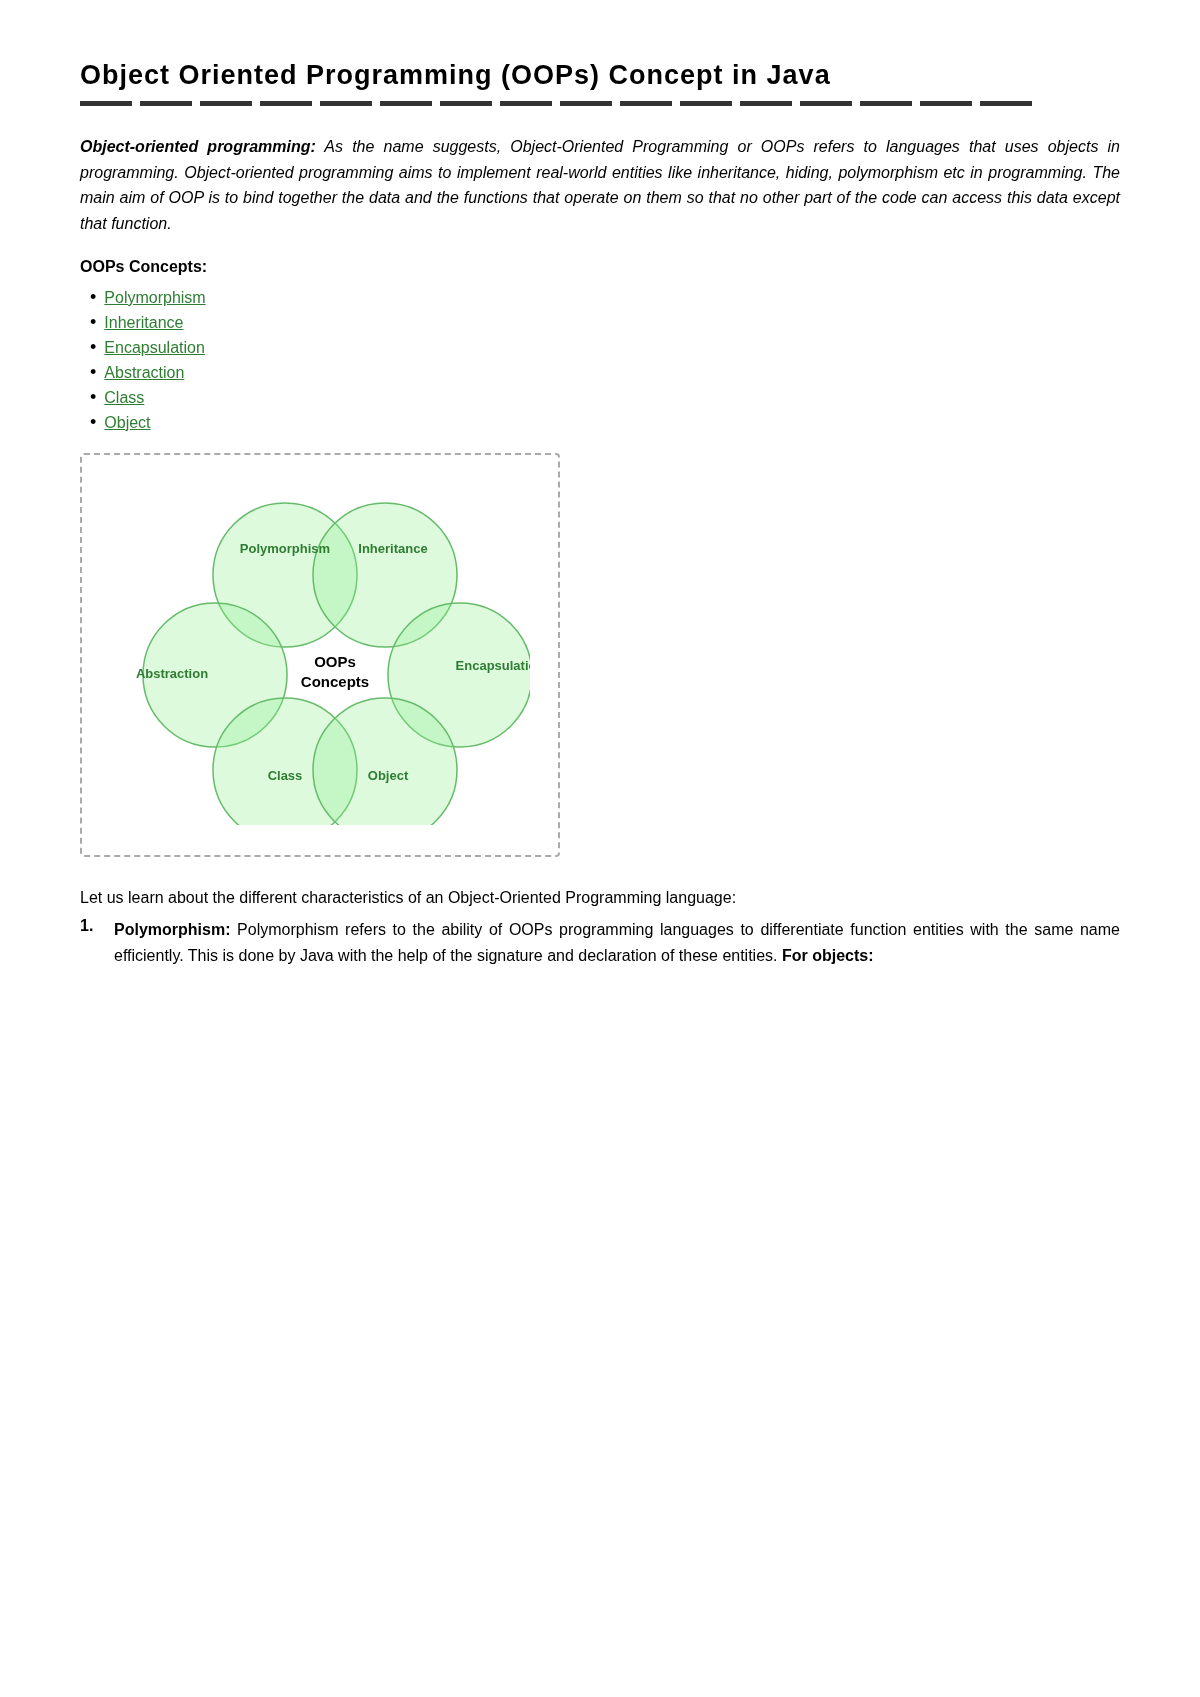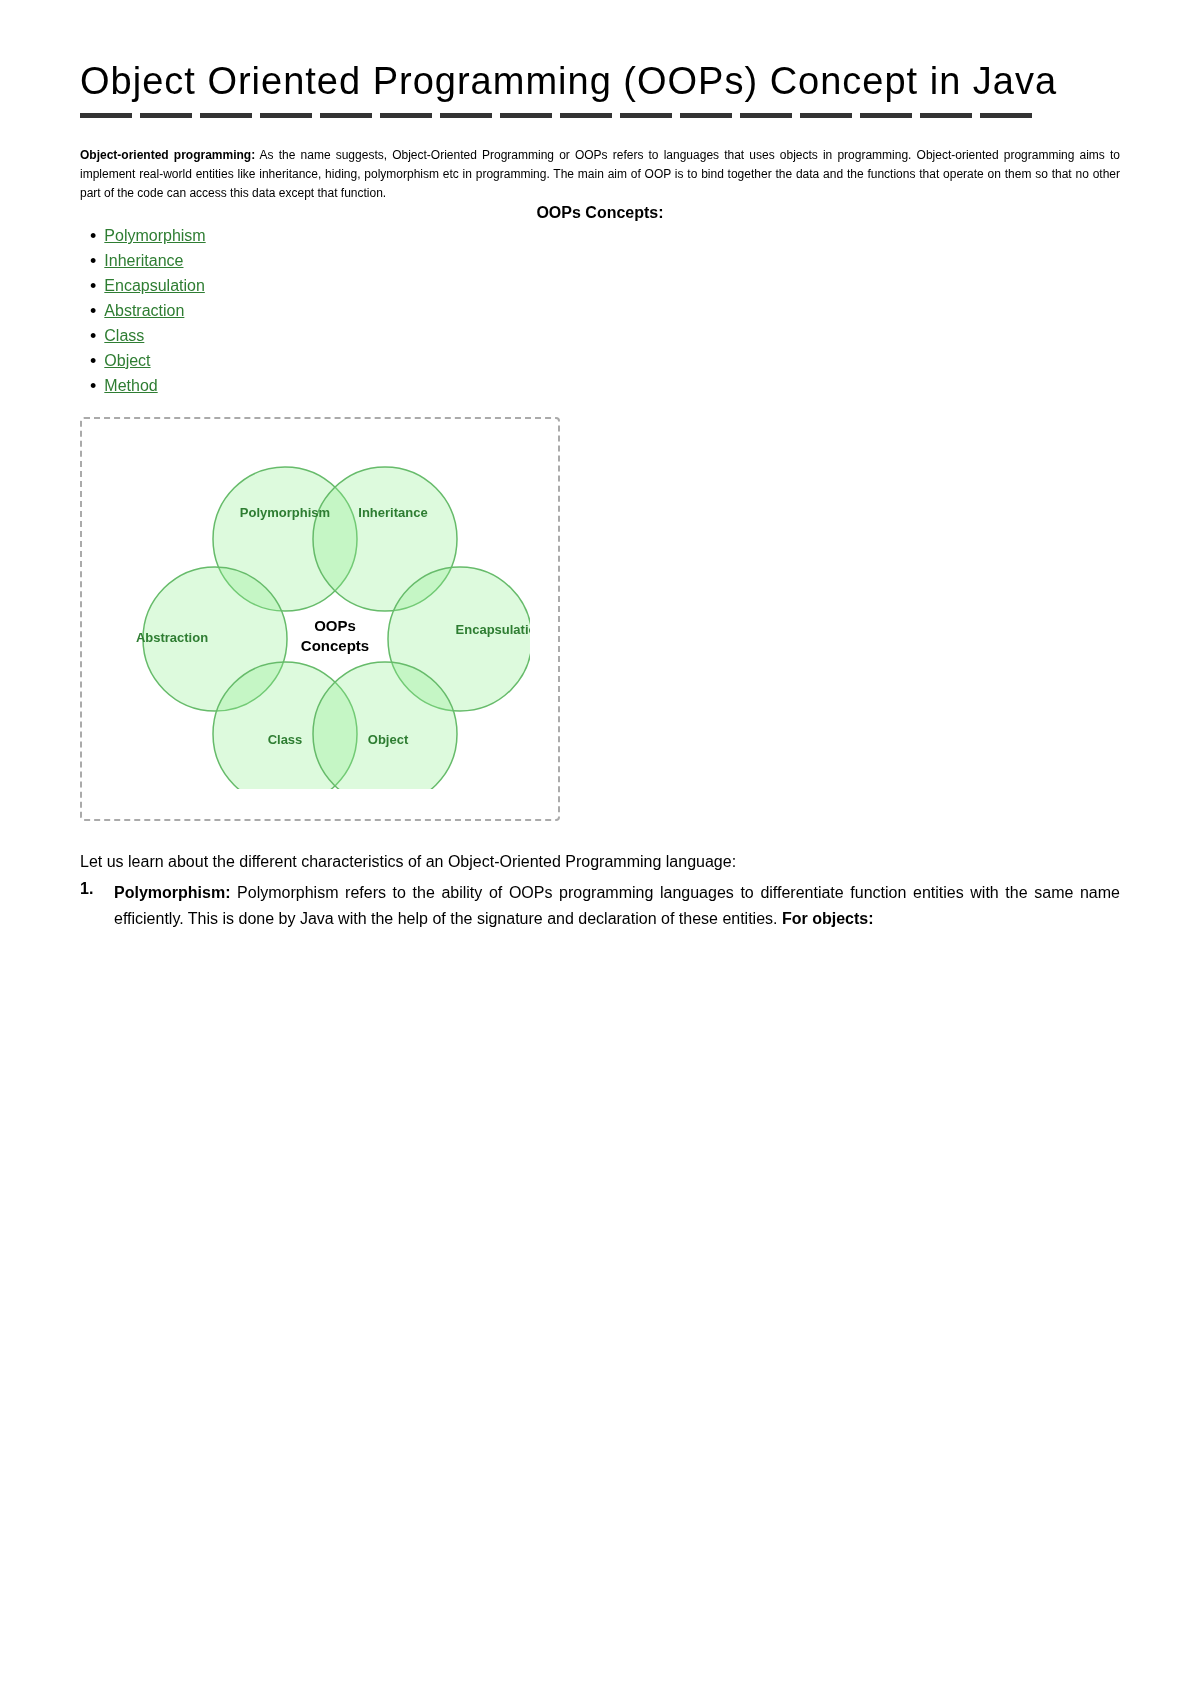--- a/index.html
+++ b/index.html
@@ -19,8 +19,8 @@
     }
 
     .page-title {
-      font-size: 38px;
-      font-weight: normal;
+      font-size: 27px;
+      font-weight: bold;
       font-family: Arial, sans-serif;
       text-align: justify;
       margin-bottom: 10px;

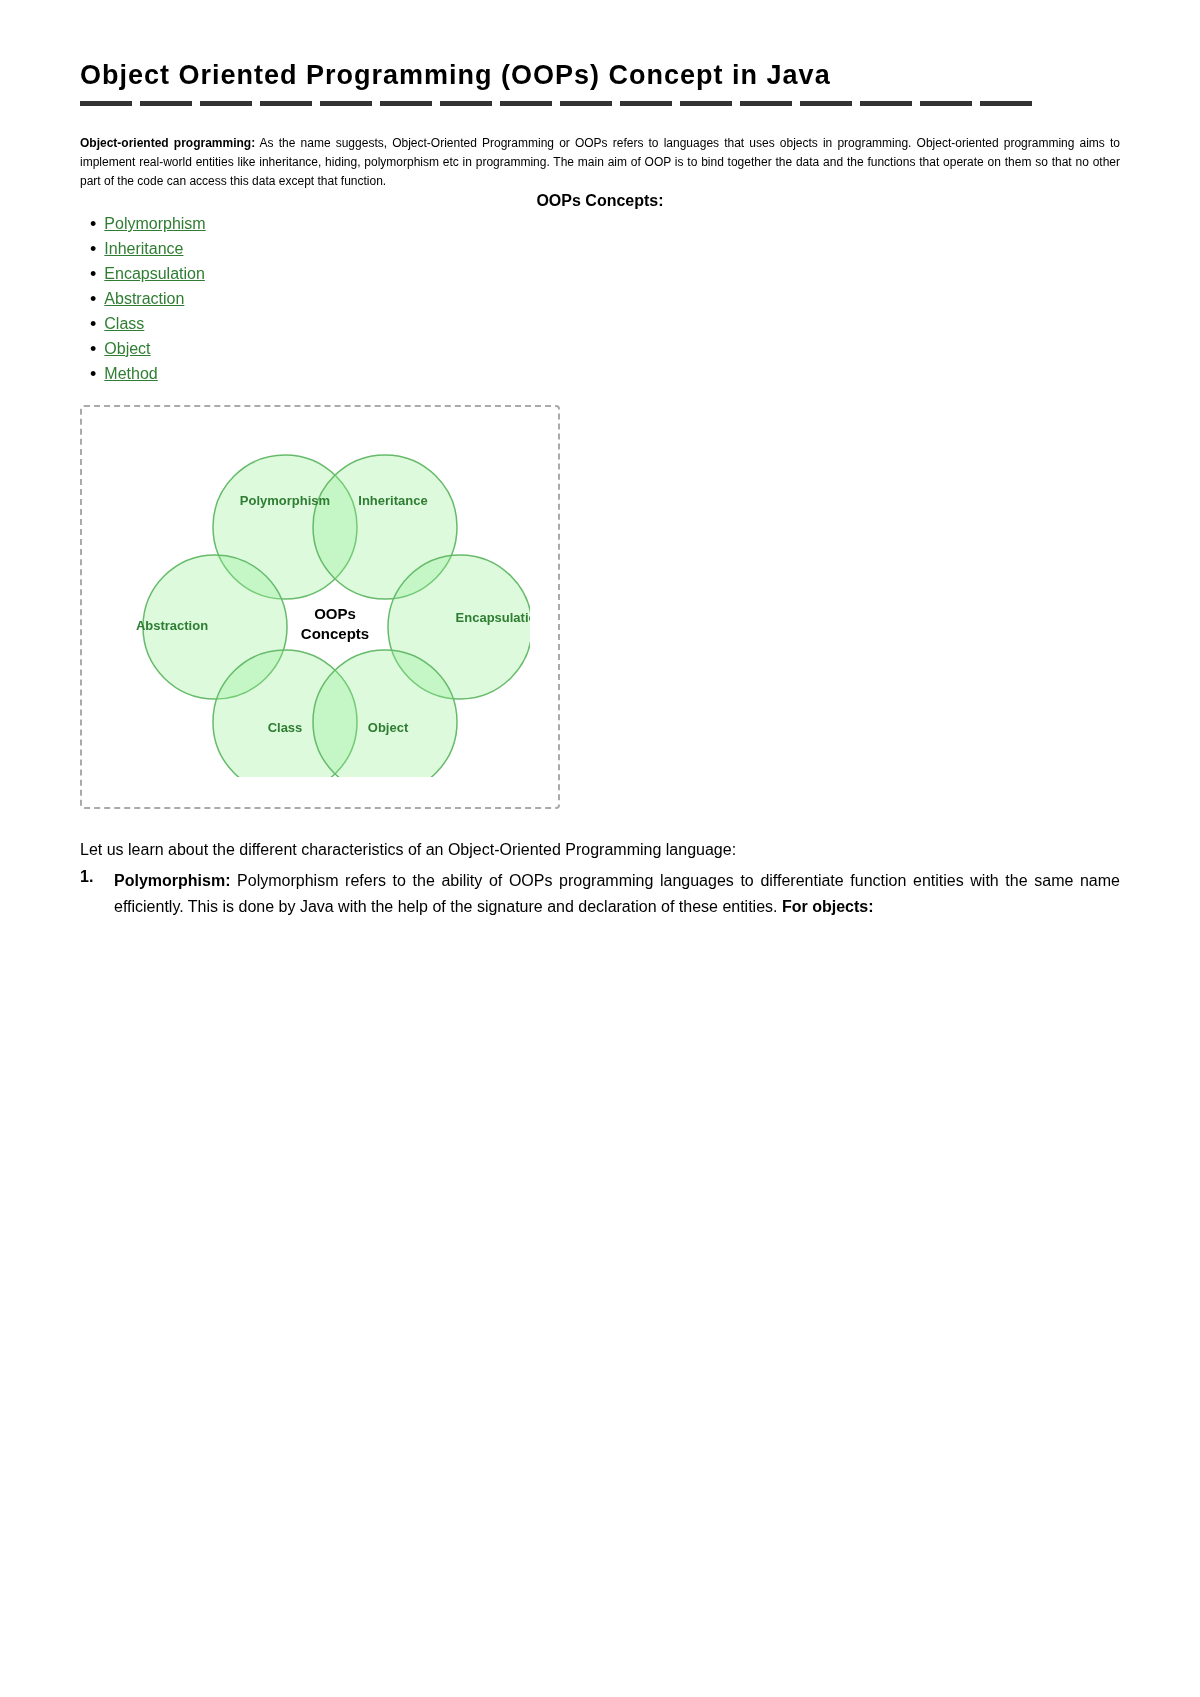--- a/index.html
+++ b/index.html
@@ -43,8 +43,9 @@
     .intro-paragraph {
       text-align: justify;
       line-height: 1.6;
-      margin-bottom: 0;
-      font-size: 12px;
+      margin-bottom: 22px;
+      font-size: 16px;
+      font-style: italic;
     }
 
     .intro-paragraph .bold-term {

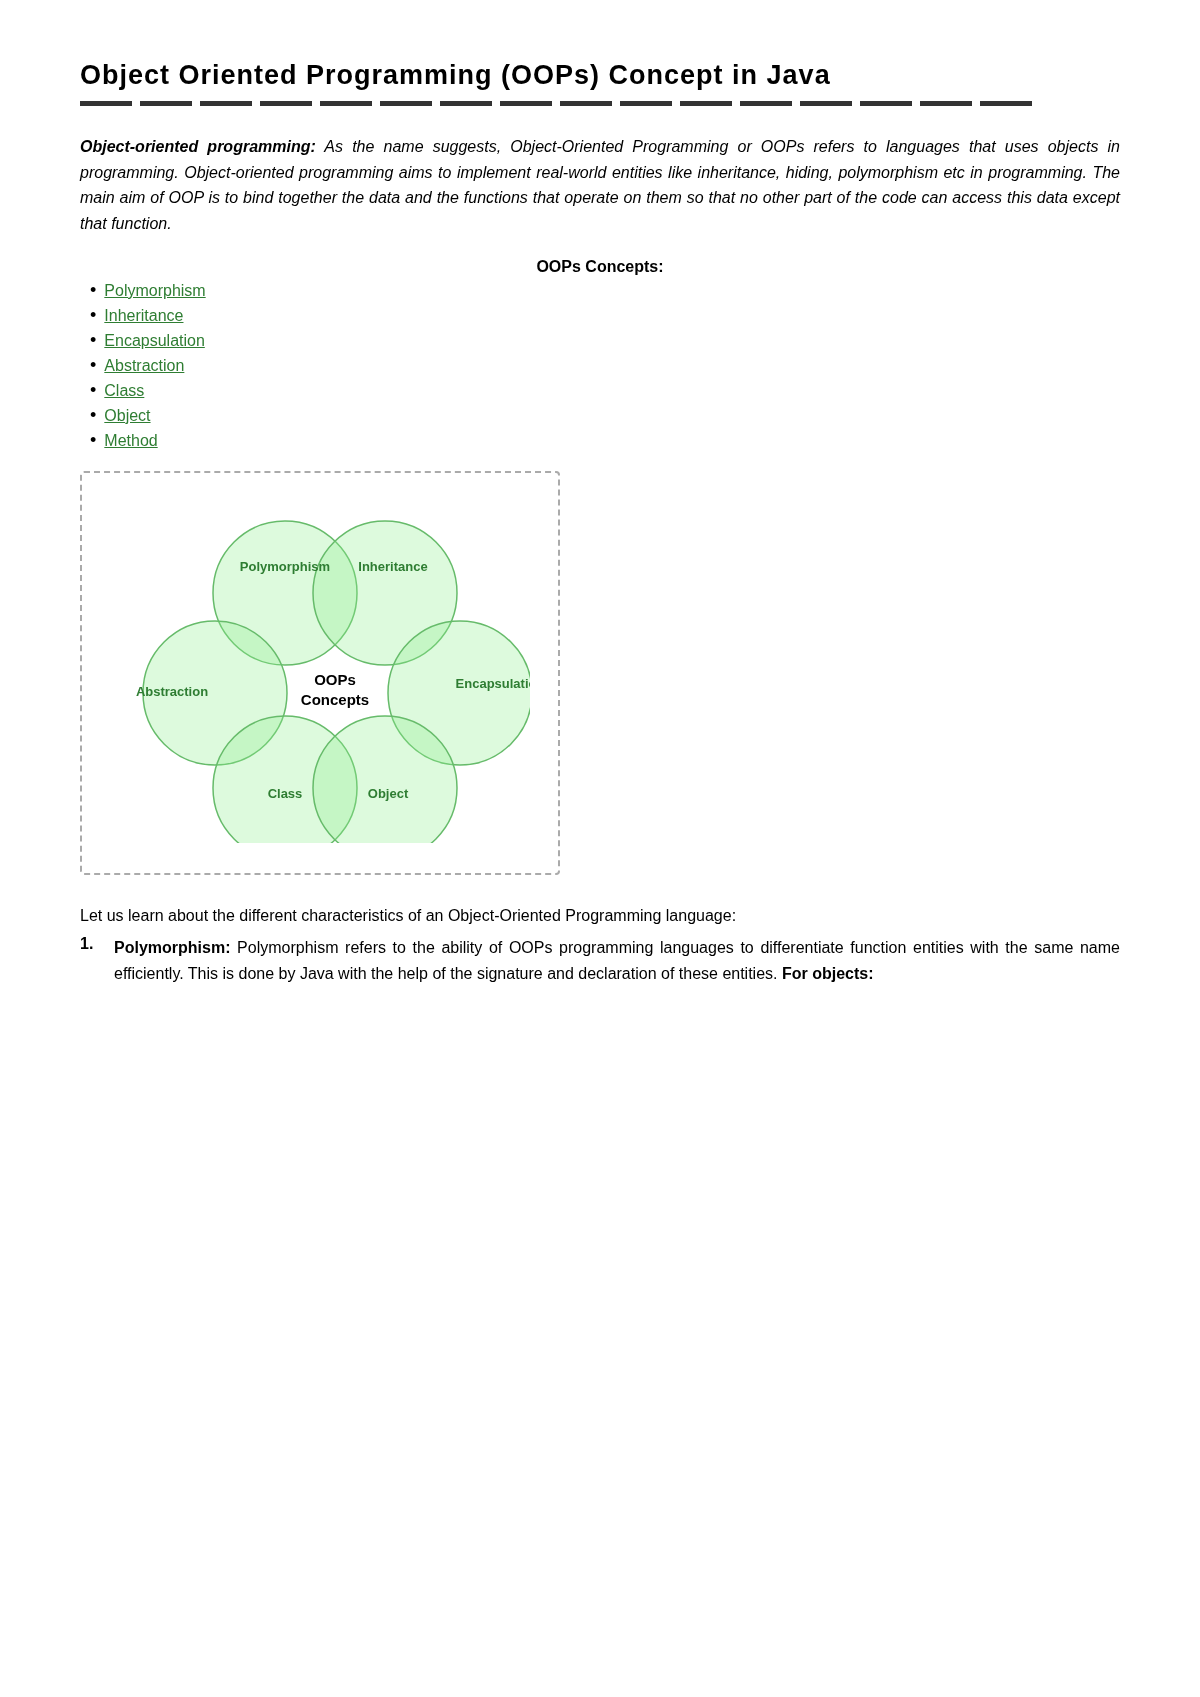--- a/index.html
+++ b/index.html
@@ -55,8 +55,7 @@
     .oops-concepts-heading {
       font-weight: bold;
       font-size: 16px;
-      margin-bottom: 4px;
-      text-align: center;
+      margin-bottom: 11px;
     }
 
     .concepts-list {

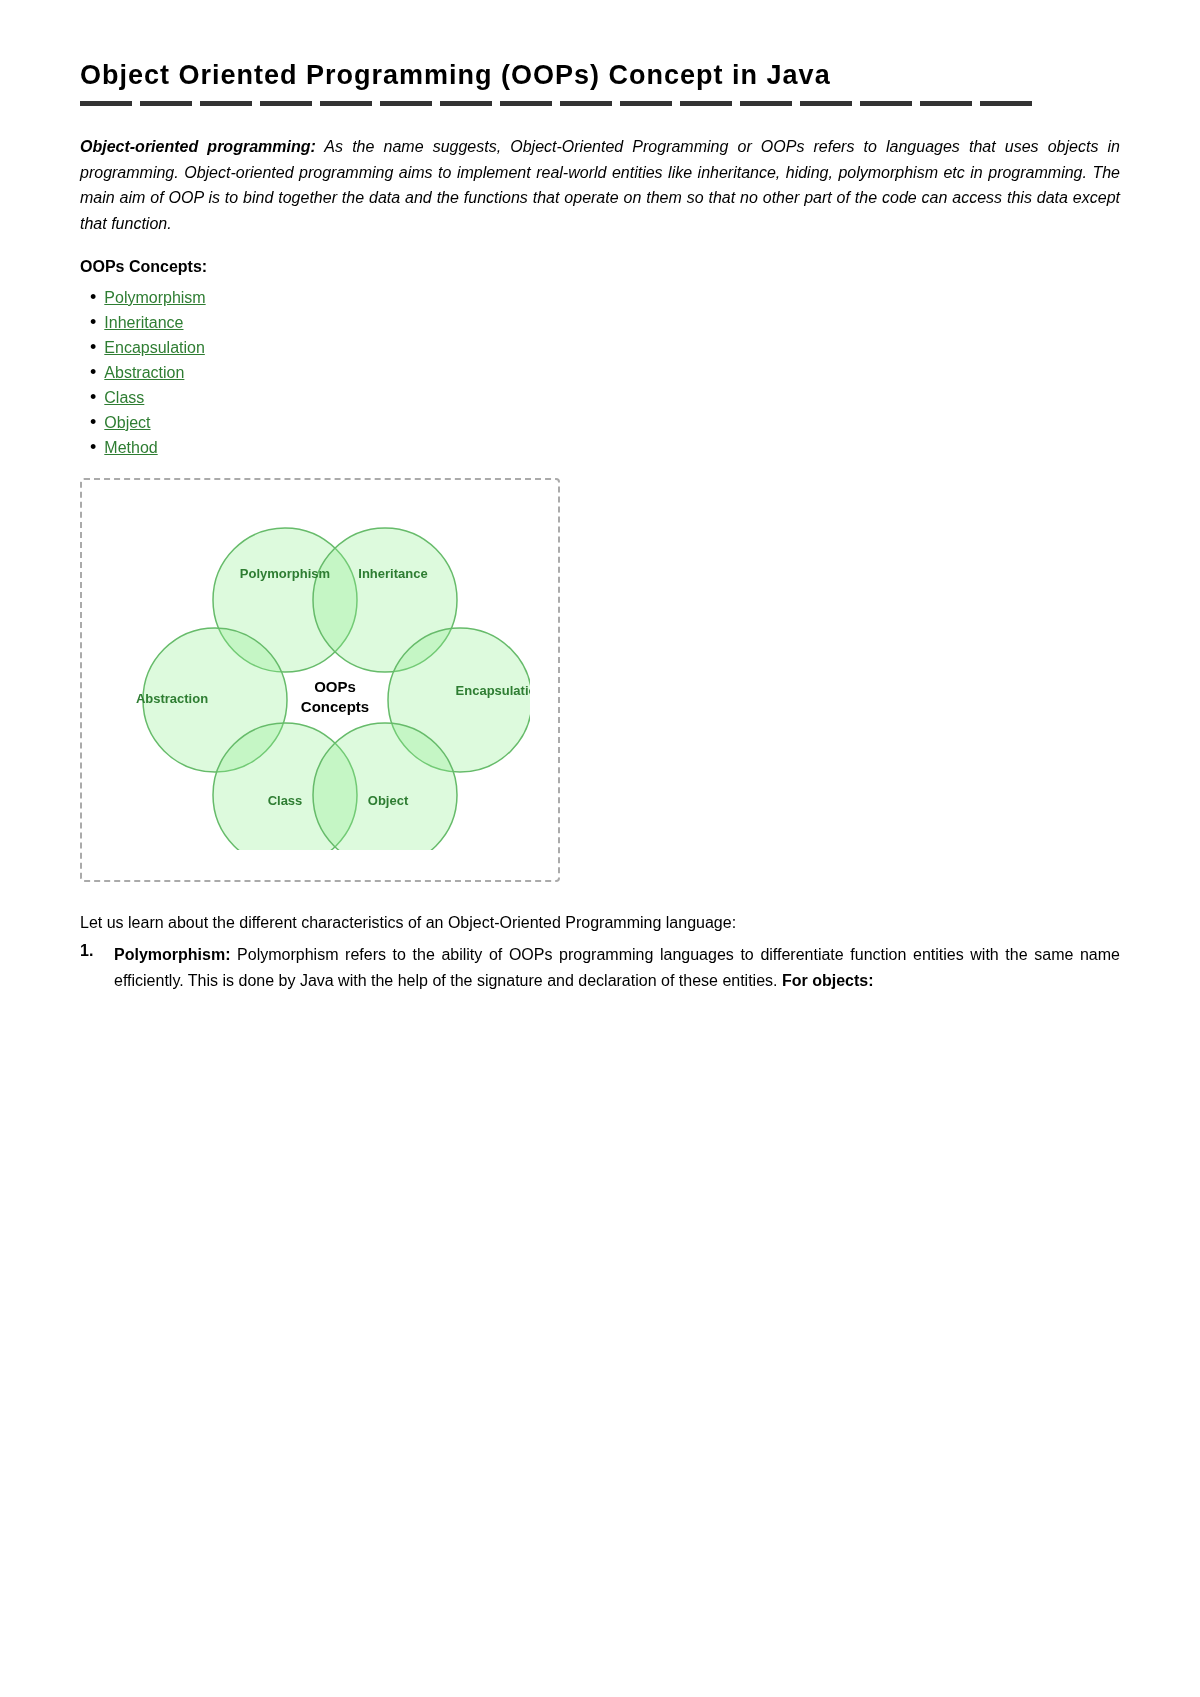--- a/index.html
+++ b/index.html
@@ -179,9 +179,6 @@
   <li>
       <a href="#">Object</a>
     </li>
-  <li>
-      <a href="#">Method</a>
-    </li>
 </ul>
 
 <div class="diagram-box">

